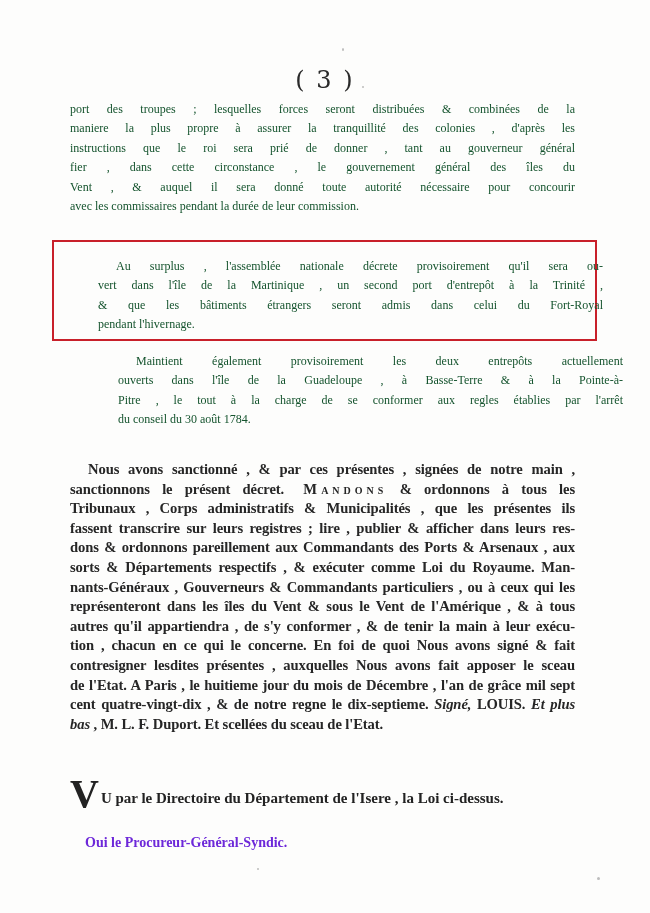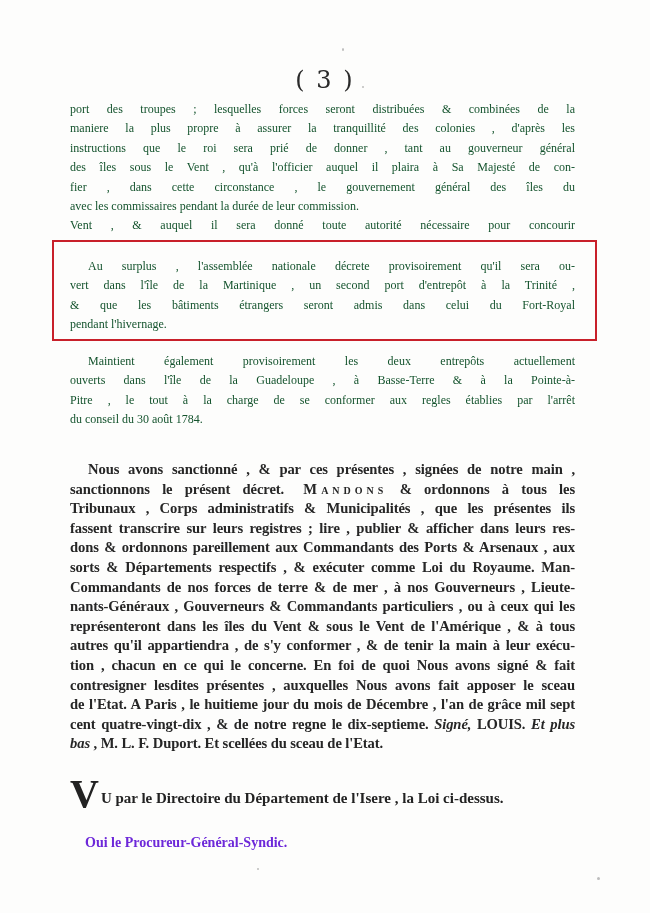--- a/index.html
+++ b/index.html
@@ -113,7 +113,6 @@
   <span class="line">port des troupes ; lesquelles forces seront distribuées &amp; combinées de la</span>
   <span class="line">maniere la plus propre à assurer la tranquillité des colonies , d'après les</span>
   <span class="line">instructions que le roi sera prié de donner , tant au gouverneur général</span>
-  <span class="line">des îles sous le Vent , qu'à l'officier auquel il plaira à Sa Majesté de con-</span>
   <span class="line">fier , dans cette circonstance , le gouvernement général des îles du</span>
   <span class="line last">avec les commissaires pendant la durée de leur commission.</span>
   <span class="line">Vent , &amp; auquel il sera donné toute autorité nécessaire pour concourir</span>

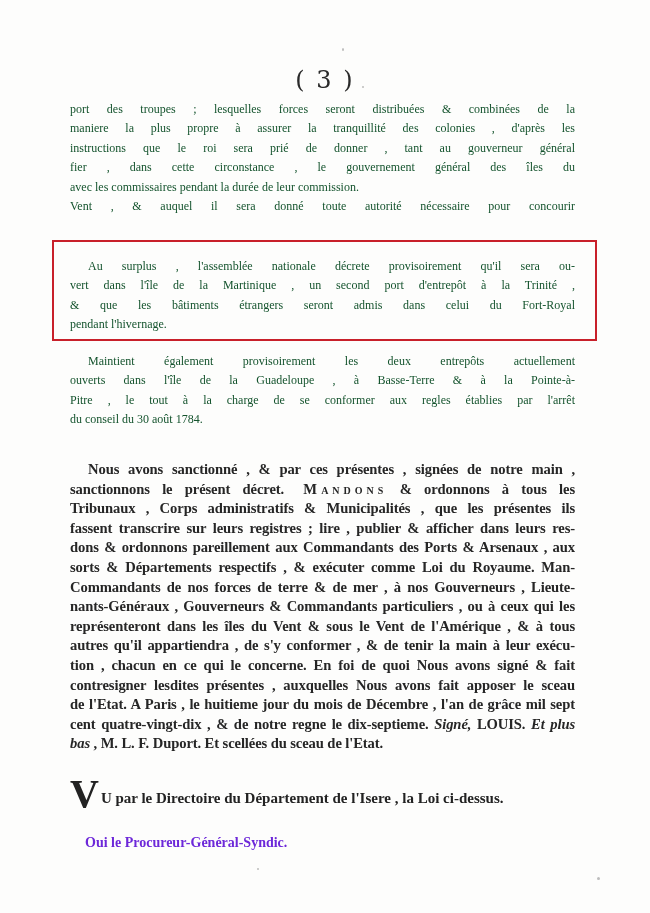--- a/index.html
+++ b/index.html
@@ -114,8 +114,8 @@
   <span class="line">maniere la plus propre à assurer la tranquillité des colonies , d'après les</span>
   <span class="line">instructions que le roi sera prié de donner , tant au gouverneur général</span>
   <span class="line">fier , dans cette circonstance , le gouvernement général des îles du</span>
+  <span class="line">Vent , &amp; auquel il sera donné toute autorité nécessaire pour concourir</span>
   <span class="line last">avec les commissaires pendant la durée de leur commission.</span>
-  <span class="line">Vent , &amp; auquel il sera donné toute autorité nécessaire pour concourir</span>
 </div>
 
 <div id="highlight-box" style="border-color: rgb(200, 32, 42);"></div>

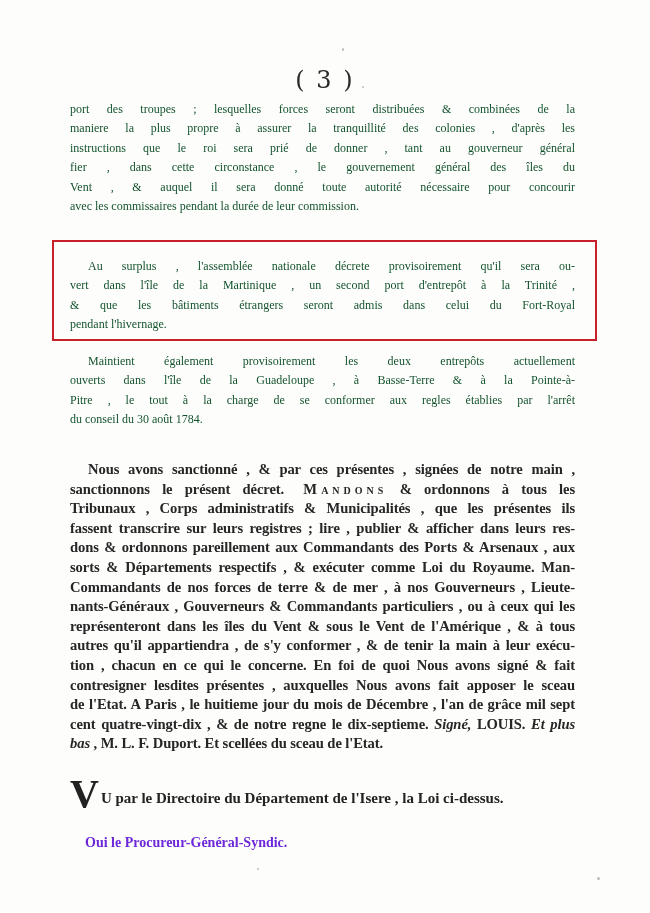--- a/index.html
+++ b/index.html
@@ -58,7 +58,7 @@
       border: 2px solid #c8202a;
       box-sizing: content-box;
     }
-    #p2 { top: 257px; }
+    #p2 { top: 257px; margin-left: 28px; }
     #p3 { top: 352px; }
     #p4 {
       top: 460px;

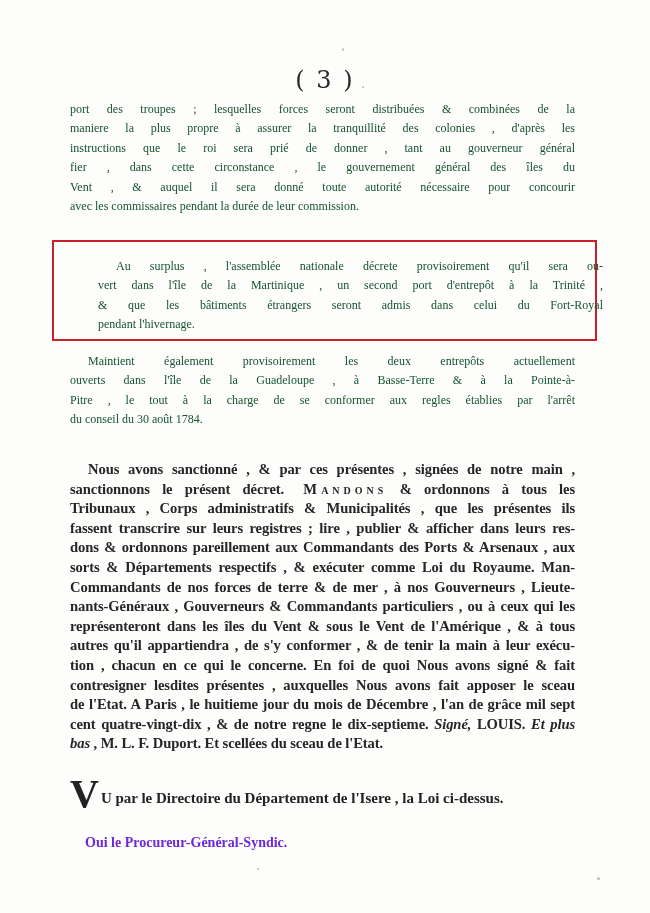--- a/index.html
+++ b/index.html
@@ -59,7 +59,7 @@
       box-sizing: content-box;
     }
     #p2 { top: 257px; margin-left: 28px; }
-    #p3 { top: 352px; }
+    #p3 { top: 352px; margin-left: 48px; }
     #p4 {
       top: 460px;
       font-size: 14.6px;

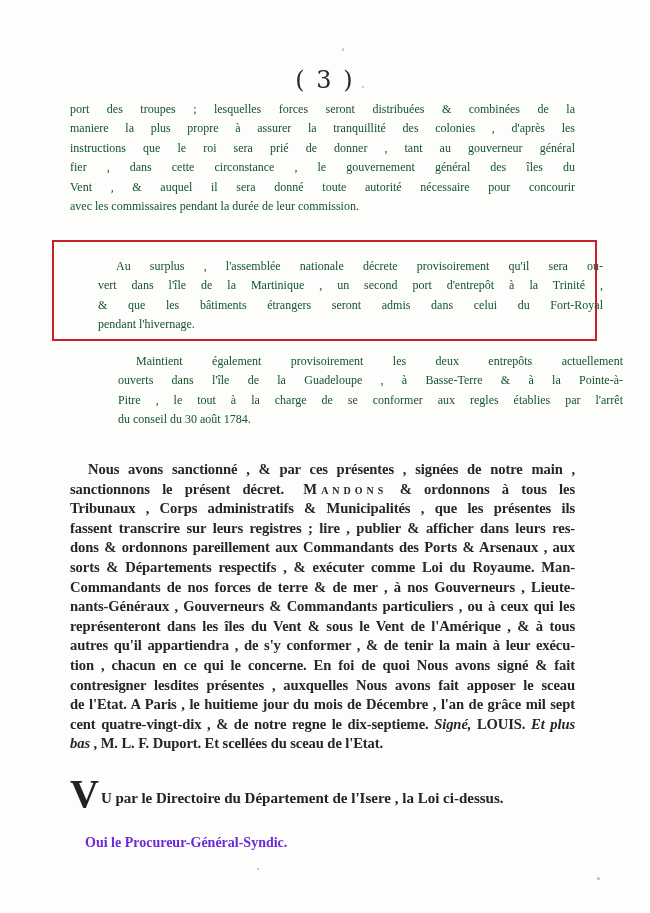--- a/index.html
+++ b/index.html
@@ -141,7 +141,6 @@
   <span class="line">fassent transcrire sur leurs registres ; lire , publier &amp; afficher dans leurs res-</span>
   <span class="line">dons &amp; ordonnons pareillement aux Commandants des Ports &amp; Arsenaux , aux</span>
   <span class="line">sorts &amp; Départements respectifs , &amp; exécuter comme Loi du Royaume. Man-</span>
-  <span class="line">Commandants de nos forces de terre &amp; de mer , à nos Gouverneurs , Lieute-</span>
   <span class="line">nants-Généraux , Gouverneurs &amp; Commandants particuliers , ou à ceux qui les</span>
   <span class="line">représenteront dans les îles du Vent &amp; sous le Vent de l'Amérique , &amp; à tous</span>
   <span class="line">autres qu'il appartiendra , de s'y conformer , &amp; de tenir la main à leur exécu-</span>

